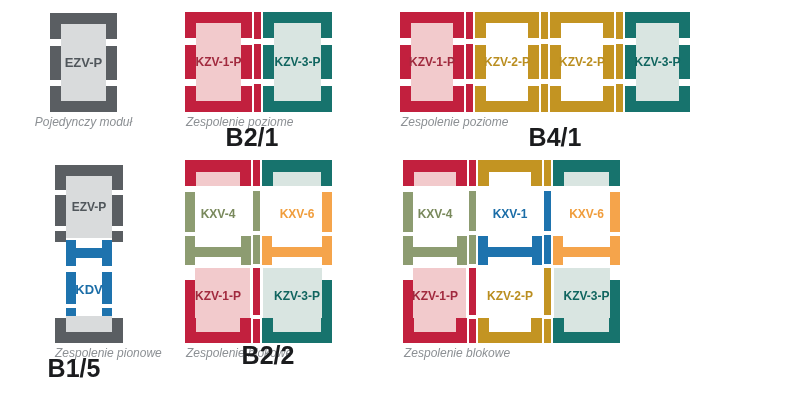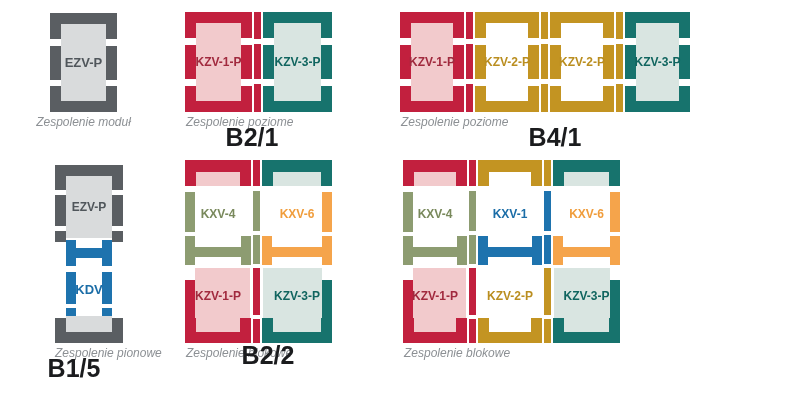--- a/index.html
+++ b/index.html
@@ -35,7 +35,7 @@
 <body>
 
 <div class="diagram" id="d-single">
-  <div class="caption">Zespolenie moduł</div>
+  <div class="caption">Pojedynczy moduł</div>
 <div class="bar" style="left: 11px; top: 11px; width: 45px; height: 77px; background: rgb(217, 219, 220);"></div>
     <div class="bar" style="left: 0px; top: 0px; width: 67px; height: 11px; background: rgb(90, 94, 98);"></div>
     <div class="bar" style="left: 0px; top: 0px; width: 11px; height: 26px; background: rgb(90, 94, 98);"></div>

